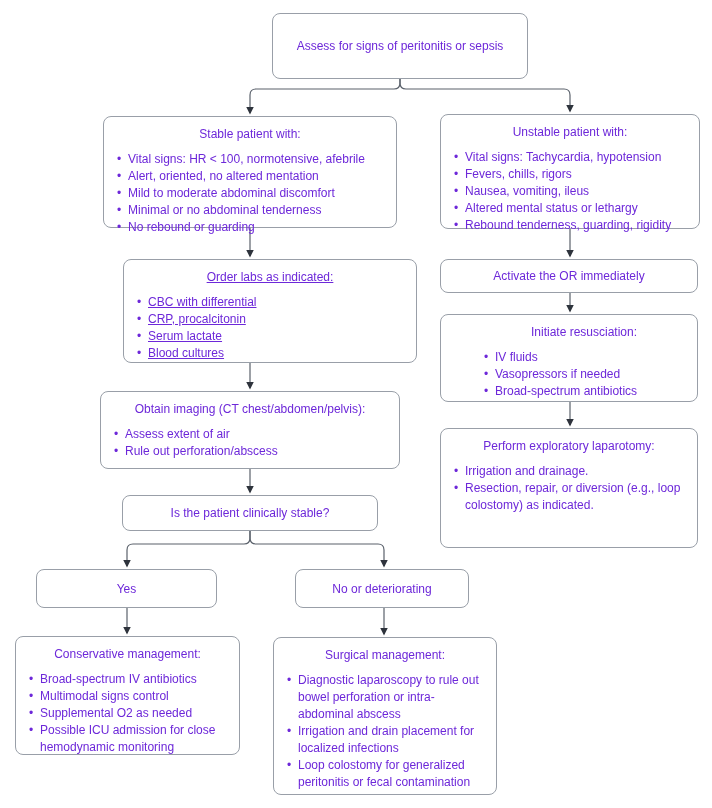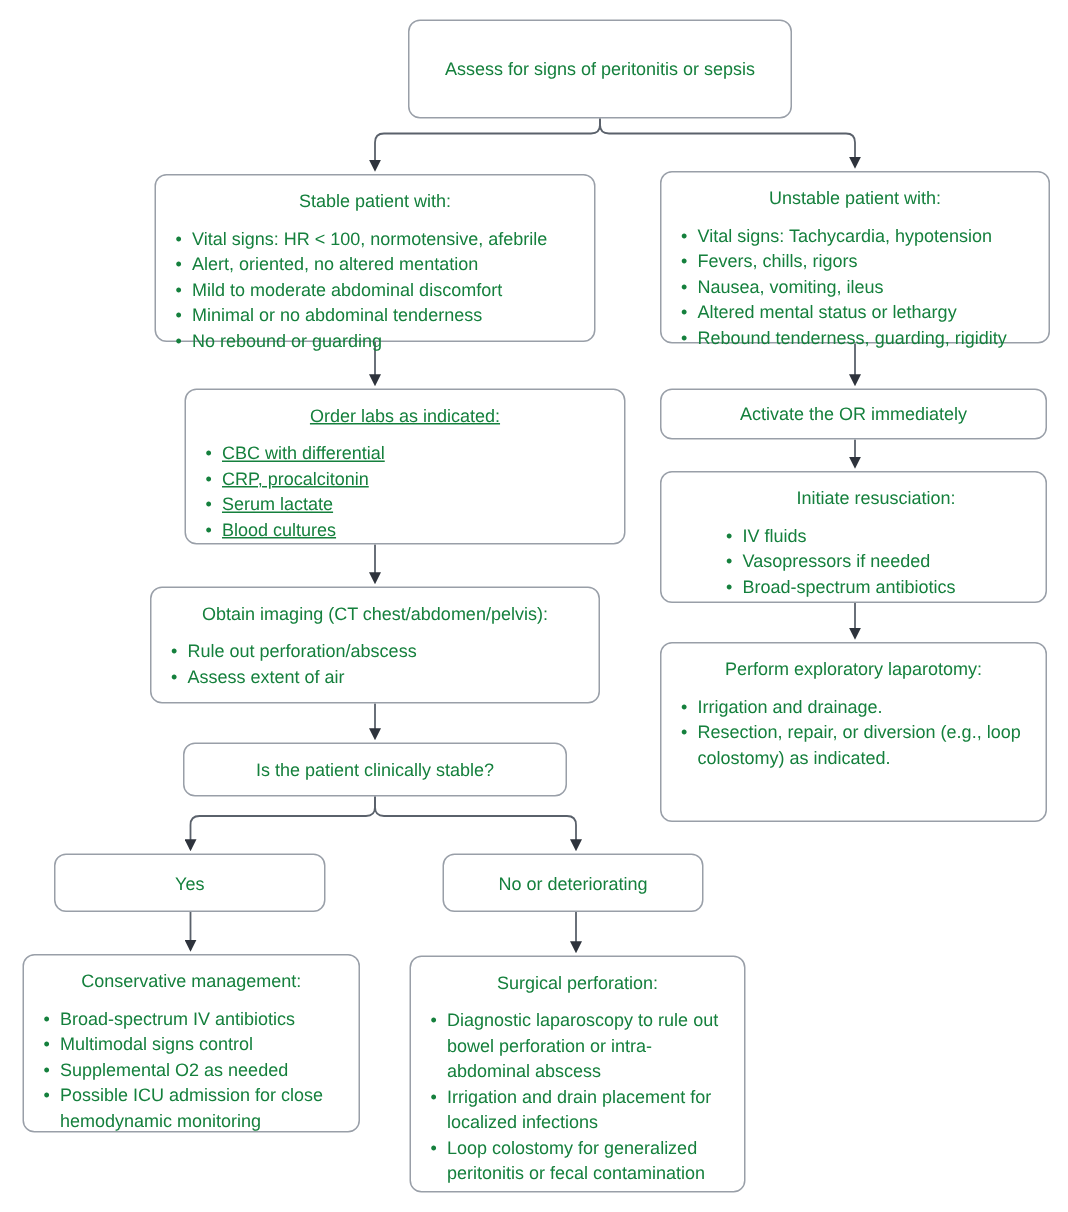--- a/index.html
+++ b/index.html
@@ -31,7 +31,7 @@
     border: 1px solid #999fa8;
     border-radius: 8px;
     font-size: 12px;
-    color: #15803d;
+    color: #6d28d9;
     z-index: 1;
   }
   .node.single {

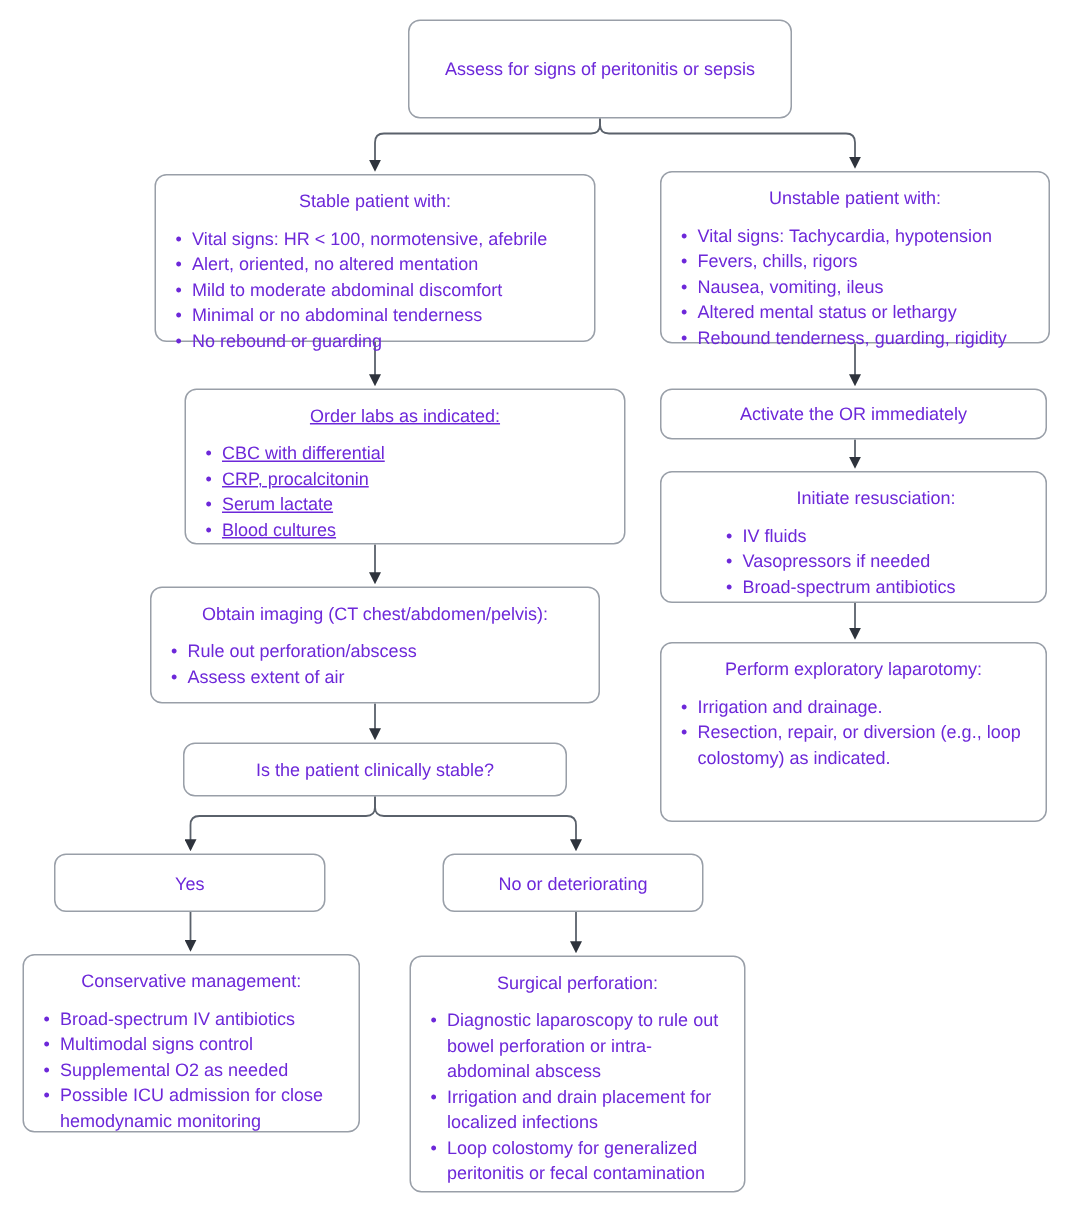--- a/index.html
+++ b/index.html
@@ -145,8 +145,8 @@
   <div class="node listbox" style="left:100px; top:391px; width:300px; height:78px;">
     <div class="node-title">Obtain imaging (CT chest/abdomen/pelvis):</div>
     <ul class="bullets">
+        <li>Assess extent of air</li>
         <li>Rule out perforation/abscess</li>
-        <li>Assess extent of air</li>
       </ul>
   </div>
 

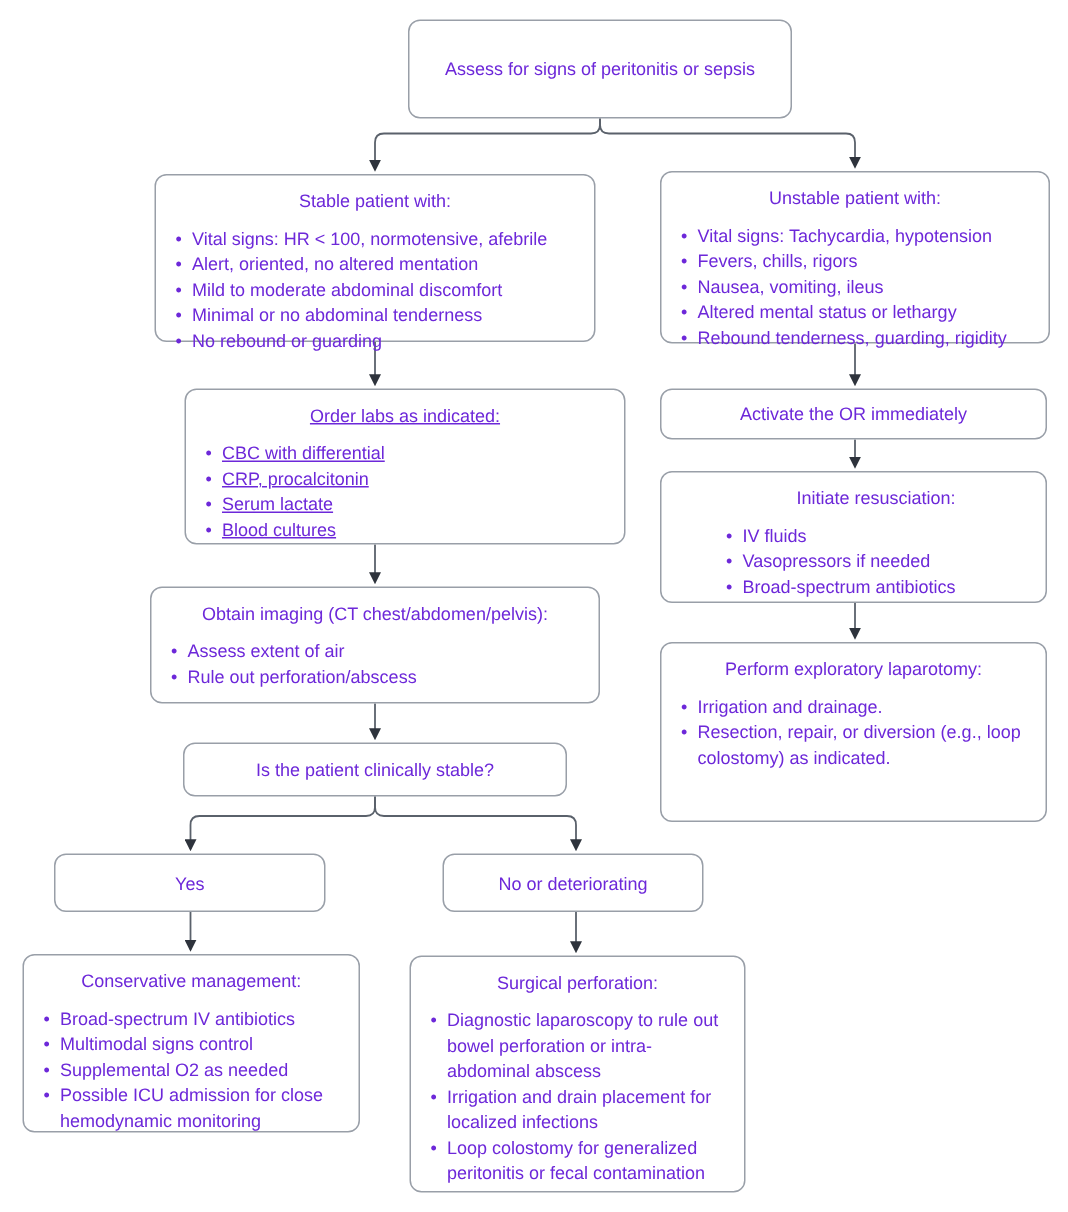--- a/index.html
+++ b/index.html
@@ -181,7 +181,7 @@
   </div>
 
   <div class="node listbox" style="left:273px; top:637px; width:224px; height:158px;">
-    <div class="node-title">Surgical perforation:</div>
+    <div class="node-title">Surgical management:</div>
     <ul class="bullets">
         <li>Diagnostic laparoscopy to rule out bowel perforation or intra-abdominal abscess</li>
         <li>Irrigation and drain placement for localized infections</li>

